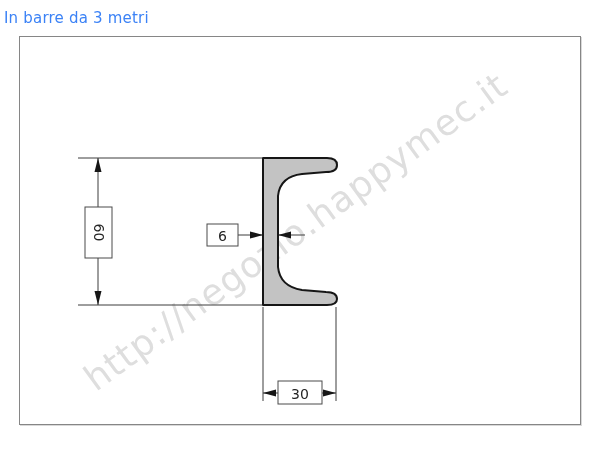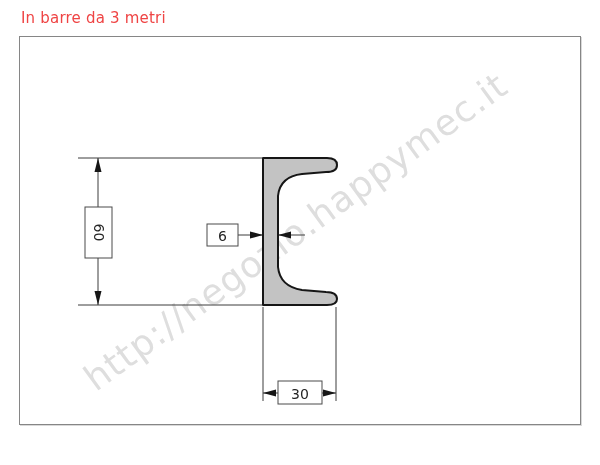--- a/index.html
+++ b/index.html
@@ -17,11 +17,11 @@
   }
   .title {
     position: absolute;
-    left: 21px;
+    left: 4px;
     top: 9px;
     font-size: 15px;
     letter-spacing: 0.2px;
-    color: #ef4444;
+    color: #3b82f6;
     white-space: nowrap;
   }
   .drawing-box {

